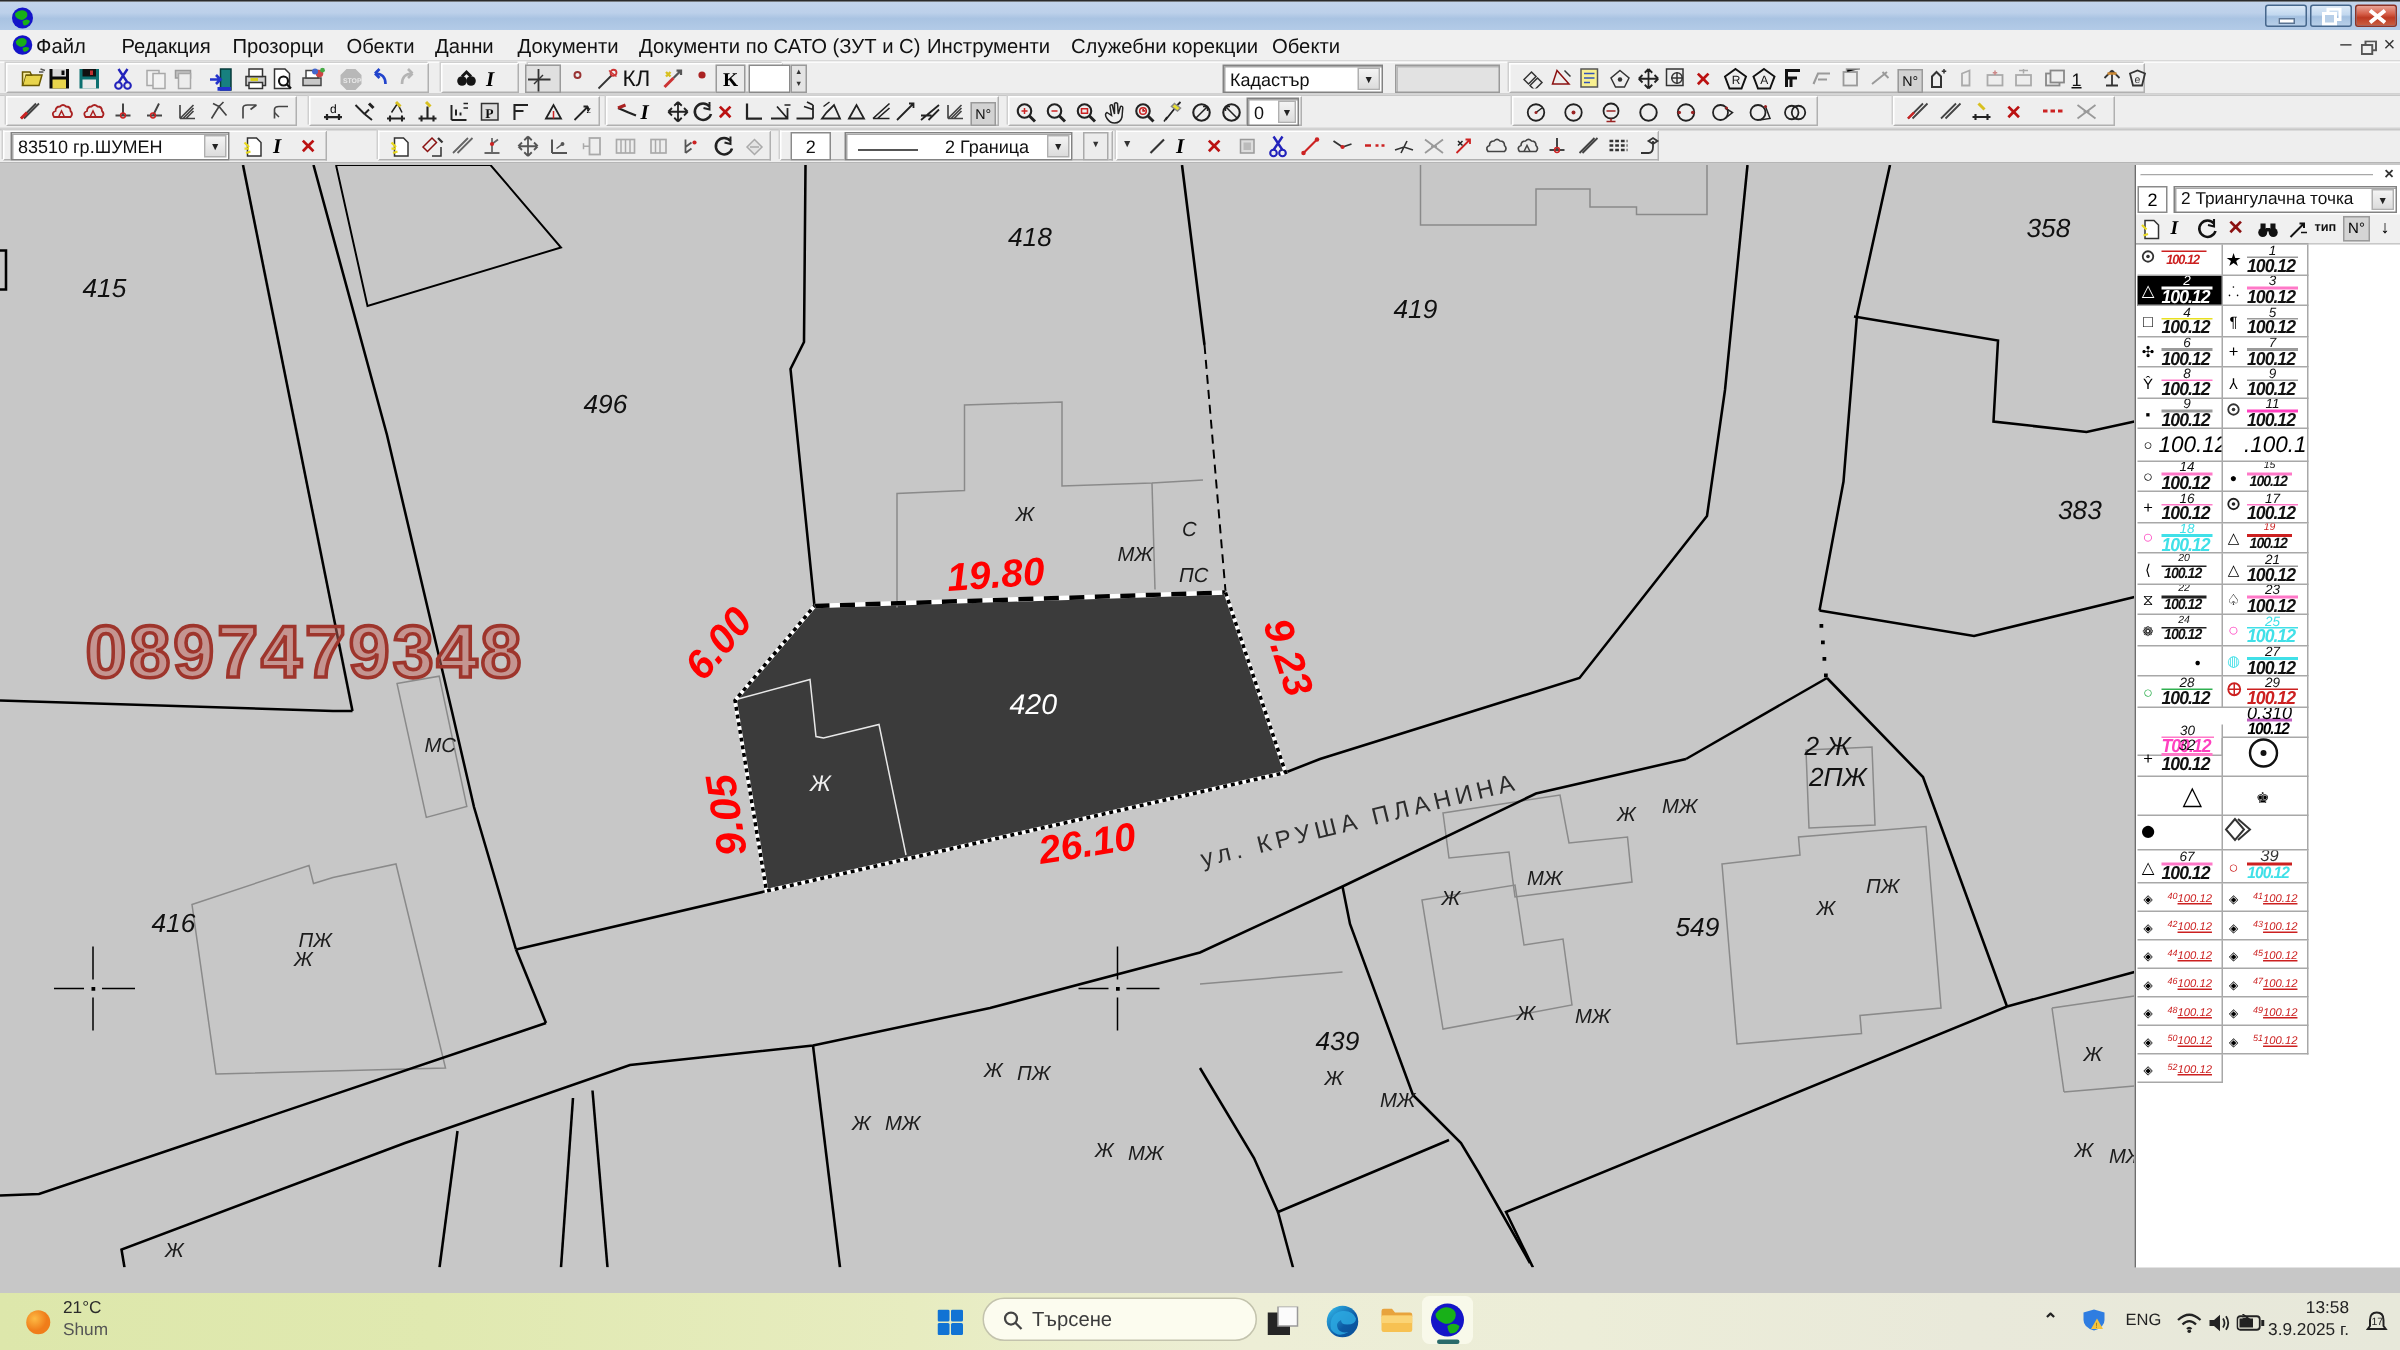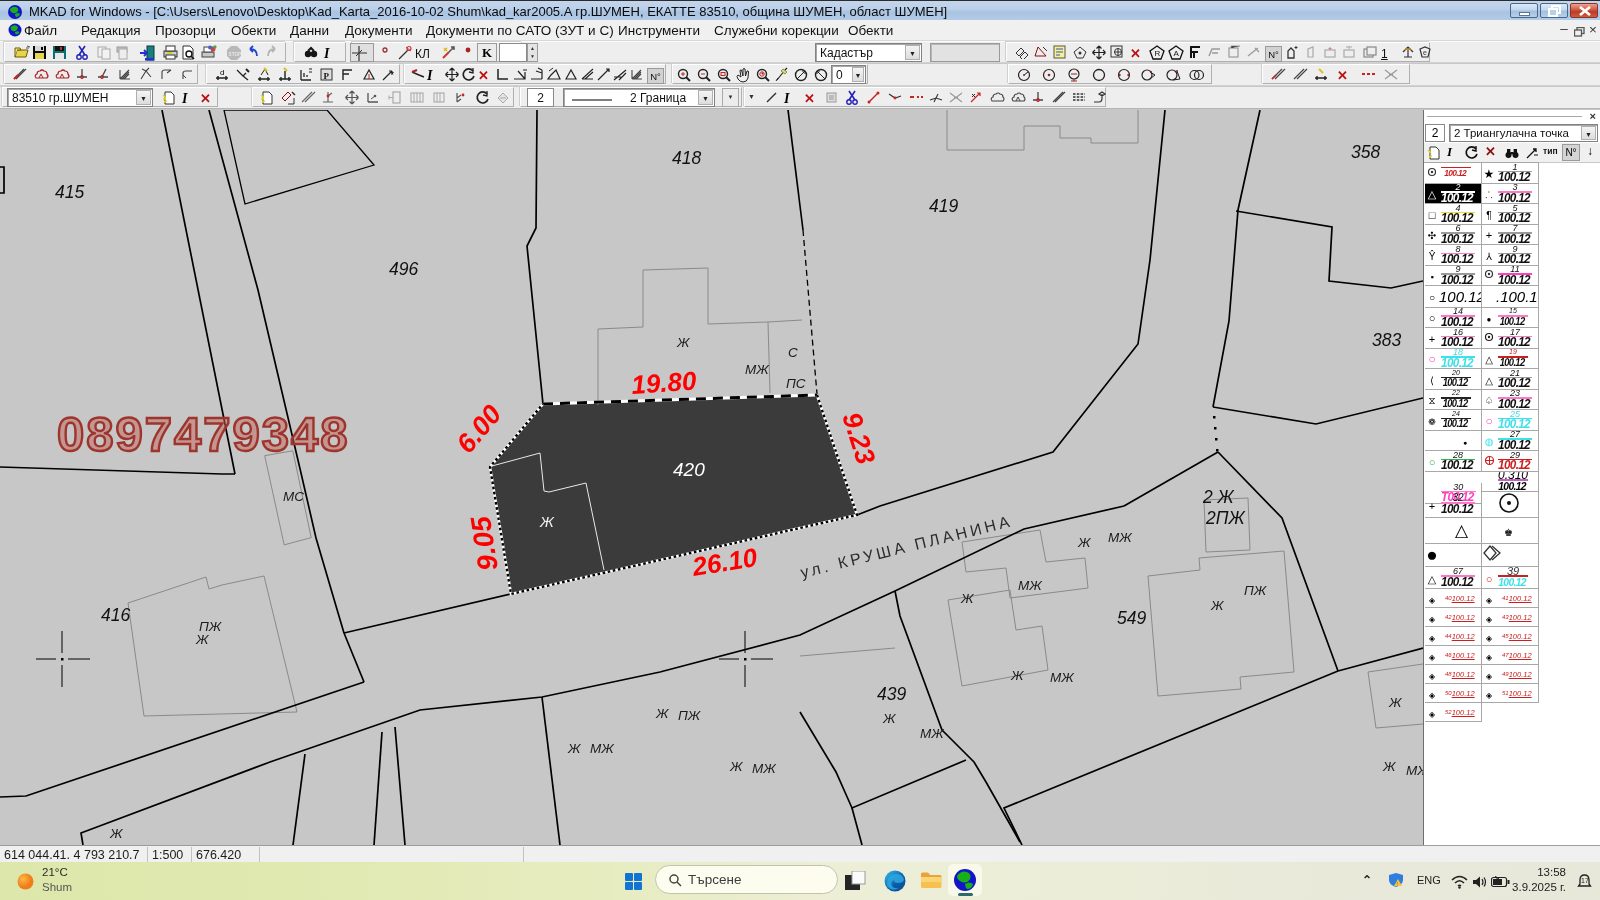--- a/index.html
+++ b/index.html
@@ -56,7 +56,6 @@
         <path d="M3 5 Q6 2 9 3 Q12 4 11 7 Q9 10 6 9 Q3 8 3 5Z" fill="#18b018"></path>
         <path d="M8 10 Q11 8 13 10 Q12 13 9 13 Q8 12 8 10Z" fill="#18b018"></path>
       </svg>
-    <span class="ttext">MKAD for Windows - [C:\Users\Lenovo\Desktop\Kad_Karta_2016-10-02 Shum\kad_kar2005.A гр.ШУМЕН, ЕКАТТЕ 83510, община ШУМЕН, област ШУМЕН]</span>
     <div class="capbtn" style="left:1510px;width:28px;background:linear-gradient(#dce9f7 0%,#c2d8ef 45%,#a3c0e0 55%,#b8cfe8 100%)">
         <div style="position:absolute;left:8px;top:8px;width:11px;height:4px;background:#fff;border:1px solid #5a7494"></div>
       </div>

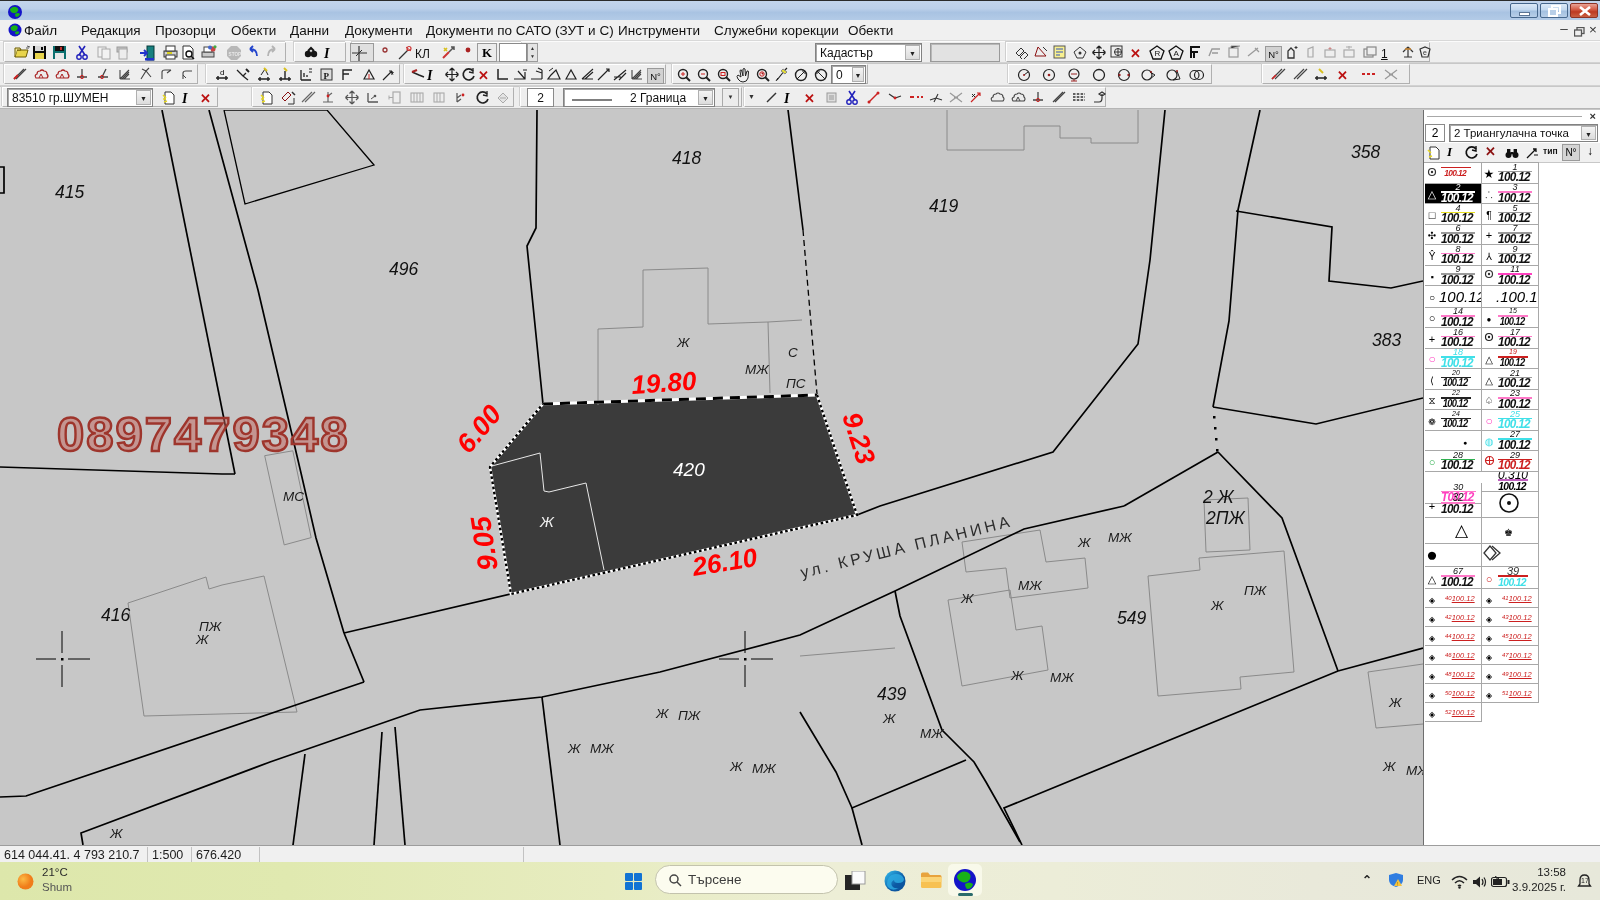--- a/index.html
+++ b/index.html
@@ -214,7 +214,7 @@
           <path d="M9 2 L14 6" stroke="#cc3333"></path>
         </svg>
       </span>
-      <span class="ta" style="left:415px;"><span style="font-size:12px;color:#111">КЛ</span></span>
+      <span class="ta" style="left:415px;"><span style="font-size:15px;color:#111">КЛ</span></span>
       <span class="ta" style="left:441px;">
         <svg width="16" height="16">
           <path d="M2 13 L8 7" stroke="#cc3333" stroke-width="2"></path>

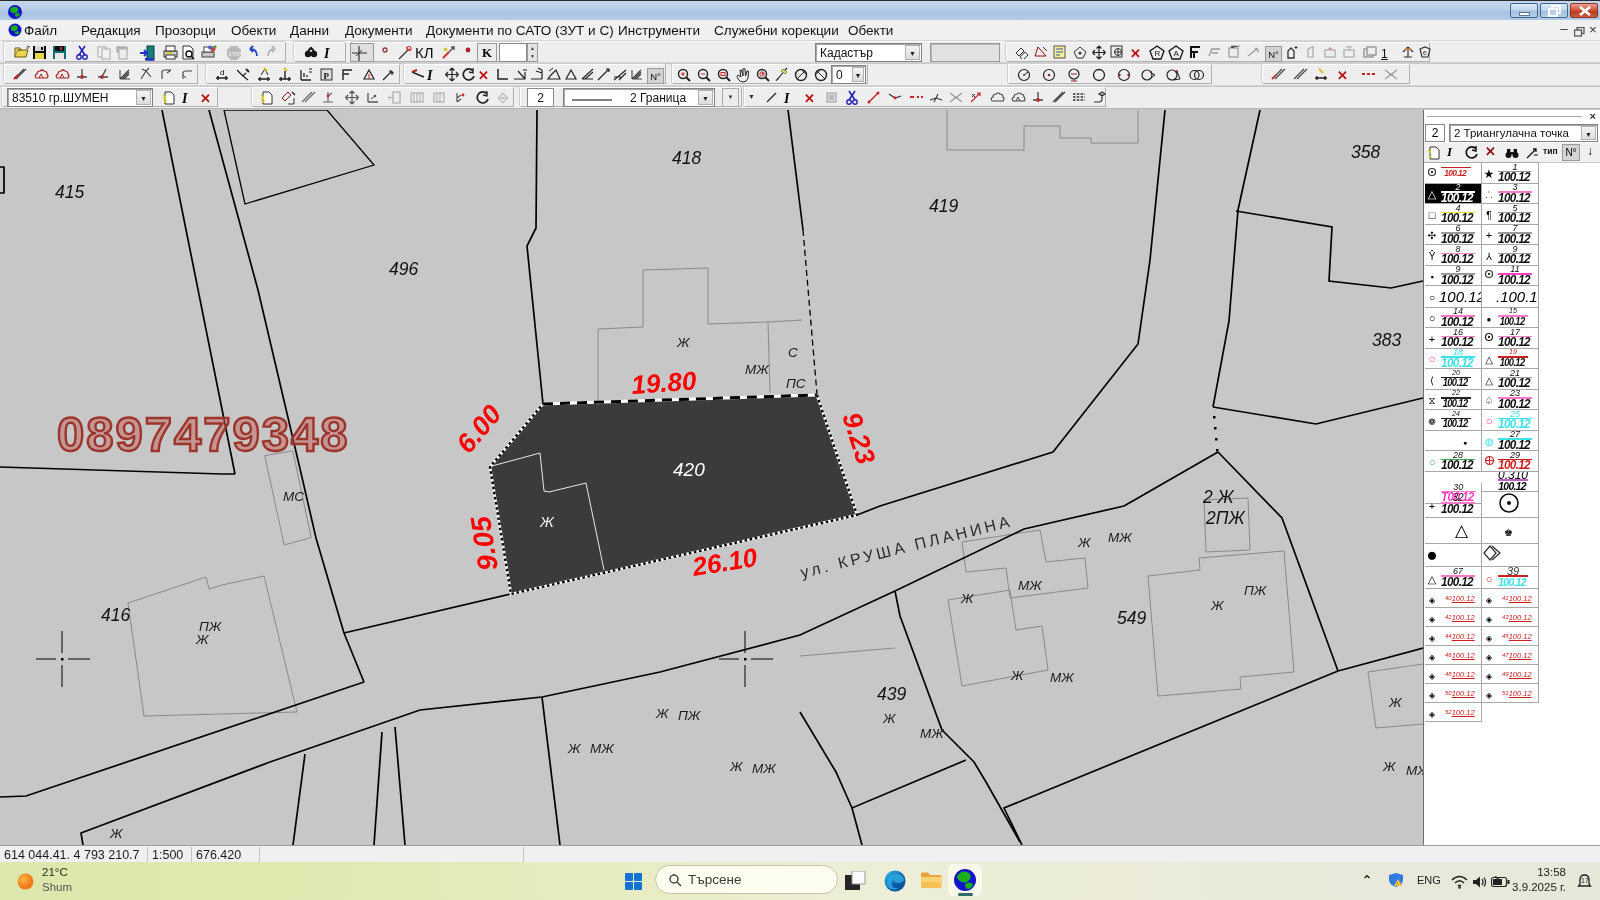--- a/index.html
+++ b/index.html
@@ -1389,12 +1389,6 @@
           <span style="font-size:7.5px;color:#cc2020;font-style:italic;text-decoration:underline">100.12</span>
         </div>
       </div>
-  </div>
-  <div id="status">
-    <div class="sseg" style="left:0;width:148px">614 044.41.  4 793 210.7</div>
-    <div class="sseg" style="left:148px;width:44px">1:500</div>
-    <div class="sseg" style="left:192px;width:68px">676.420</div>
-    <div class="sseg" style="left:260px;width:264px"></div>
   </div>
   <div id="taskbar">
     <svg width="17" height="17" style="position:absolute;left:17px;top:11px">

